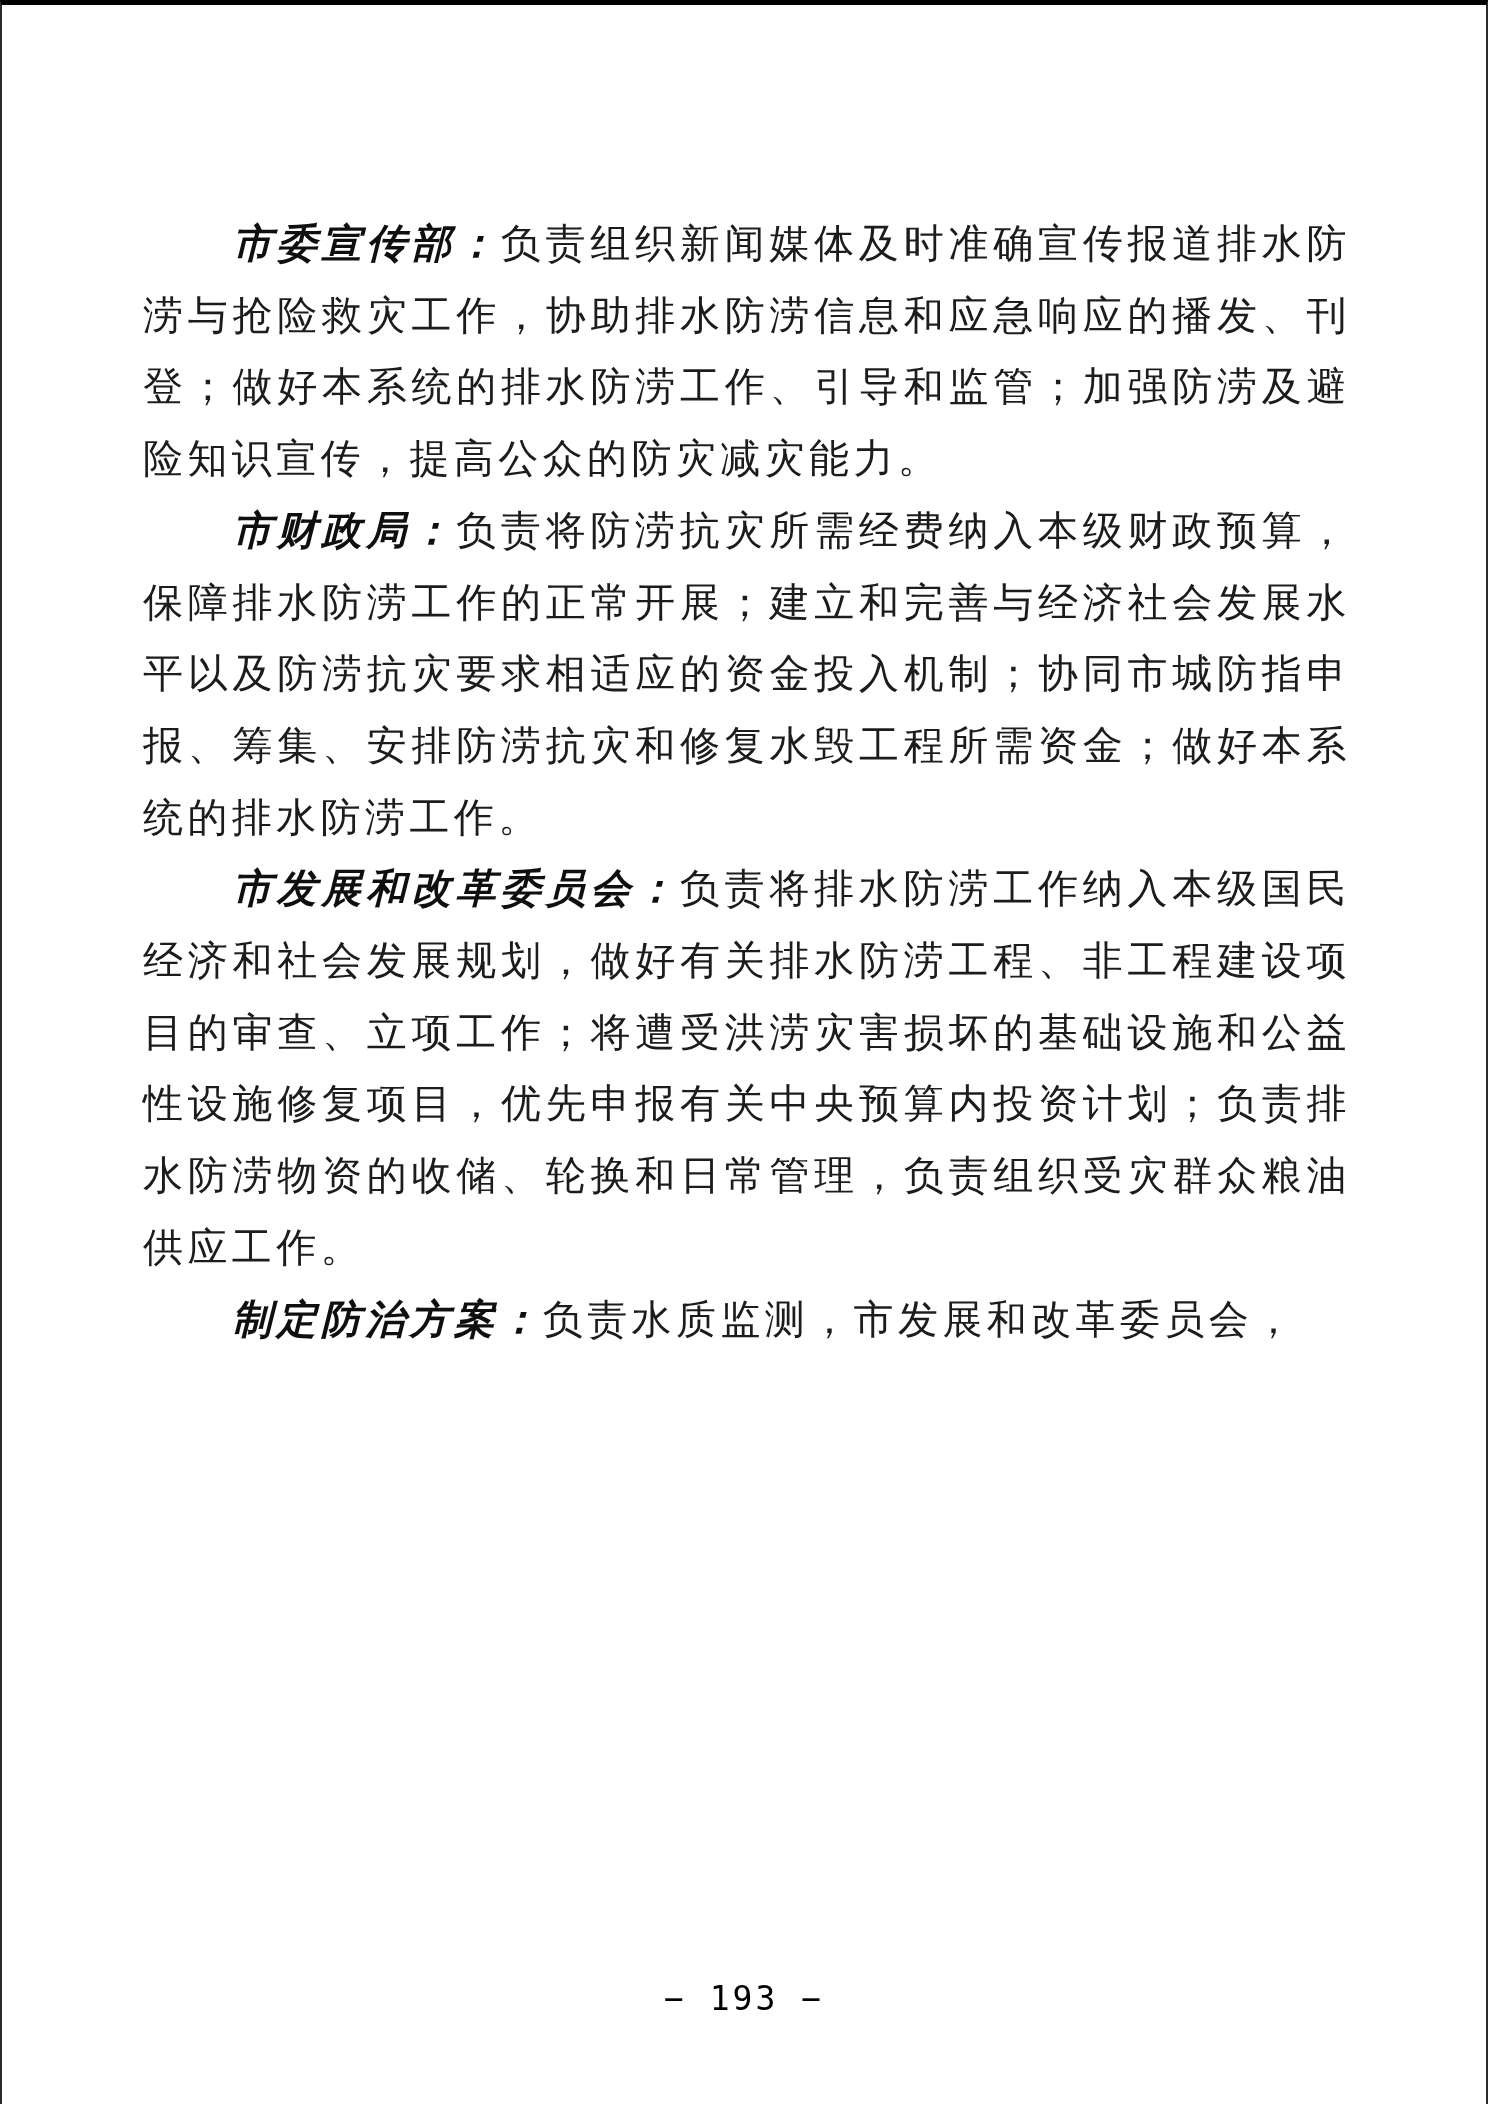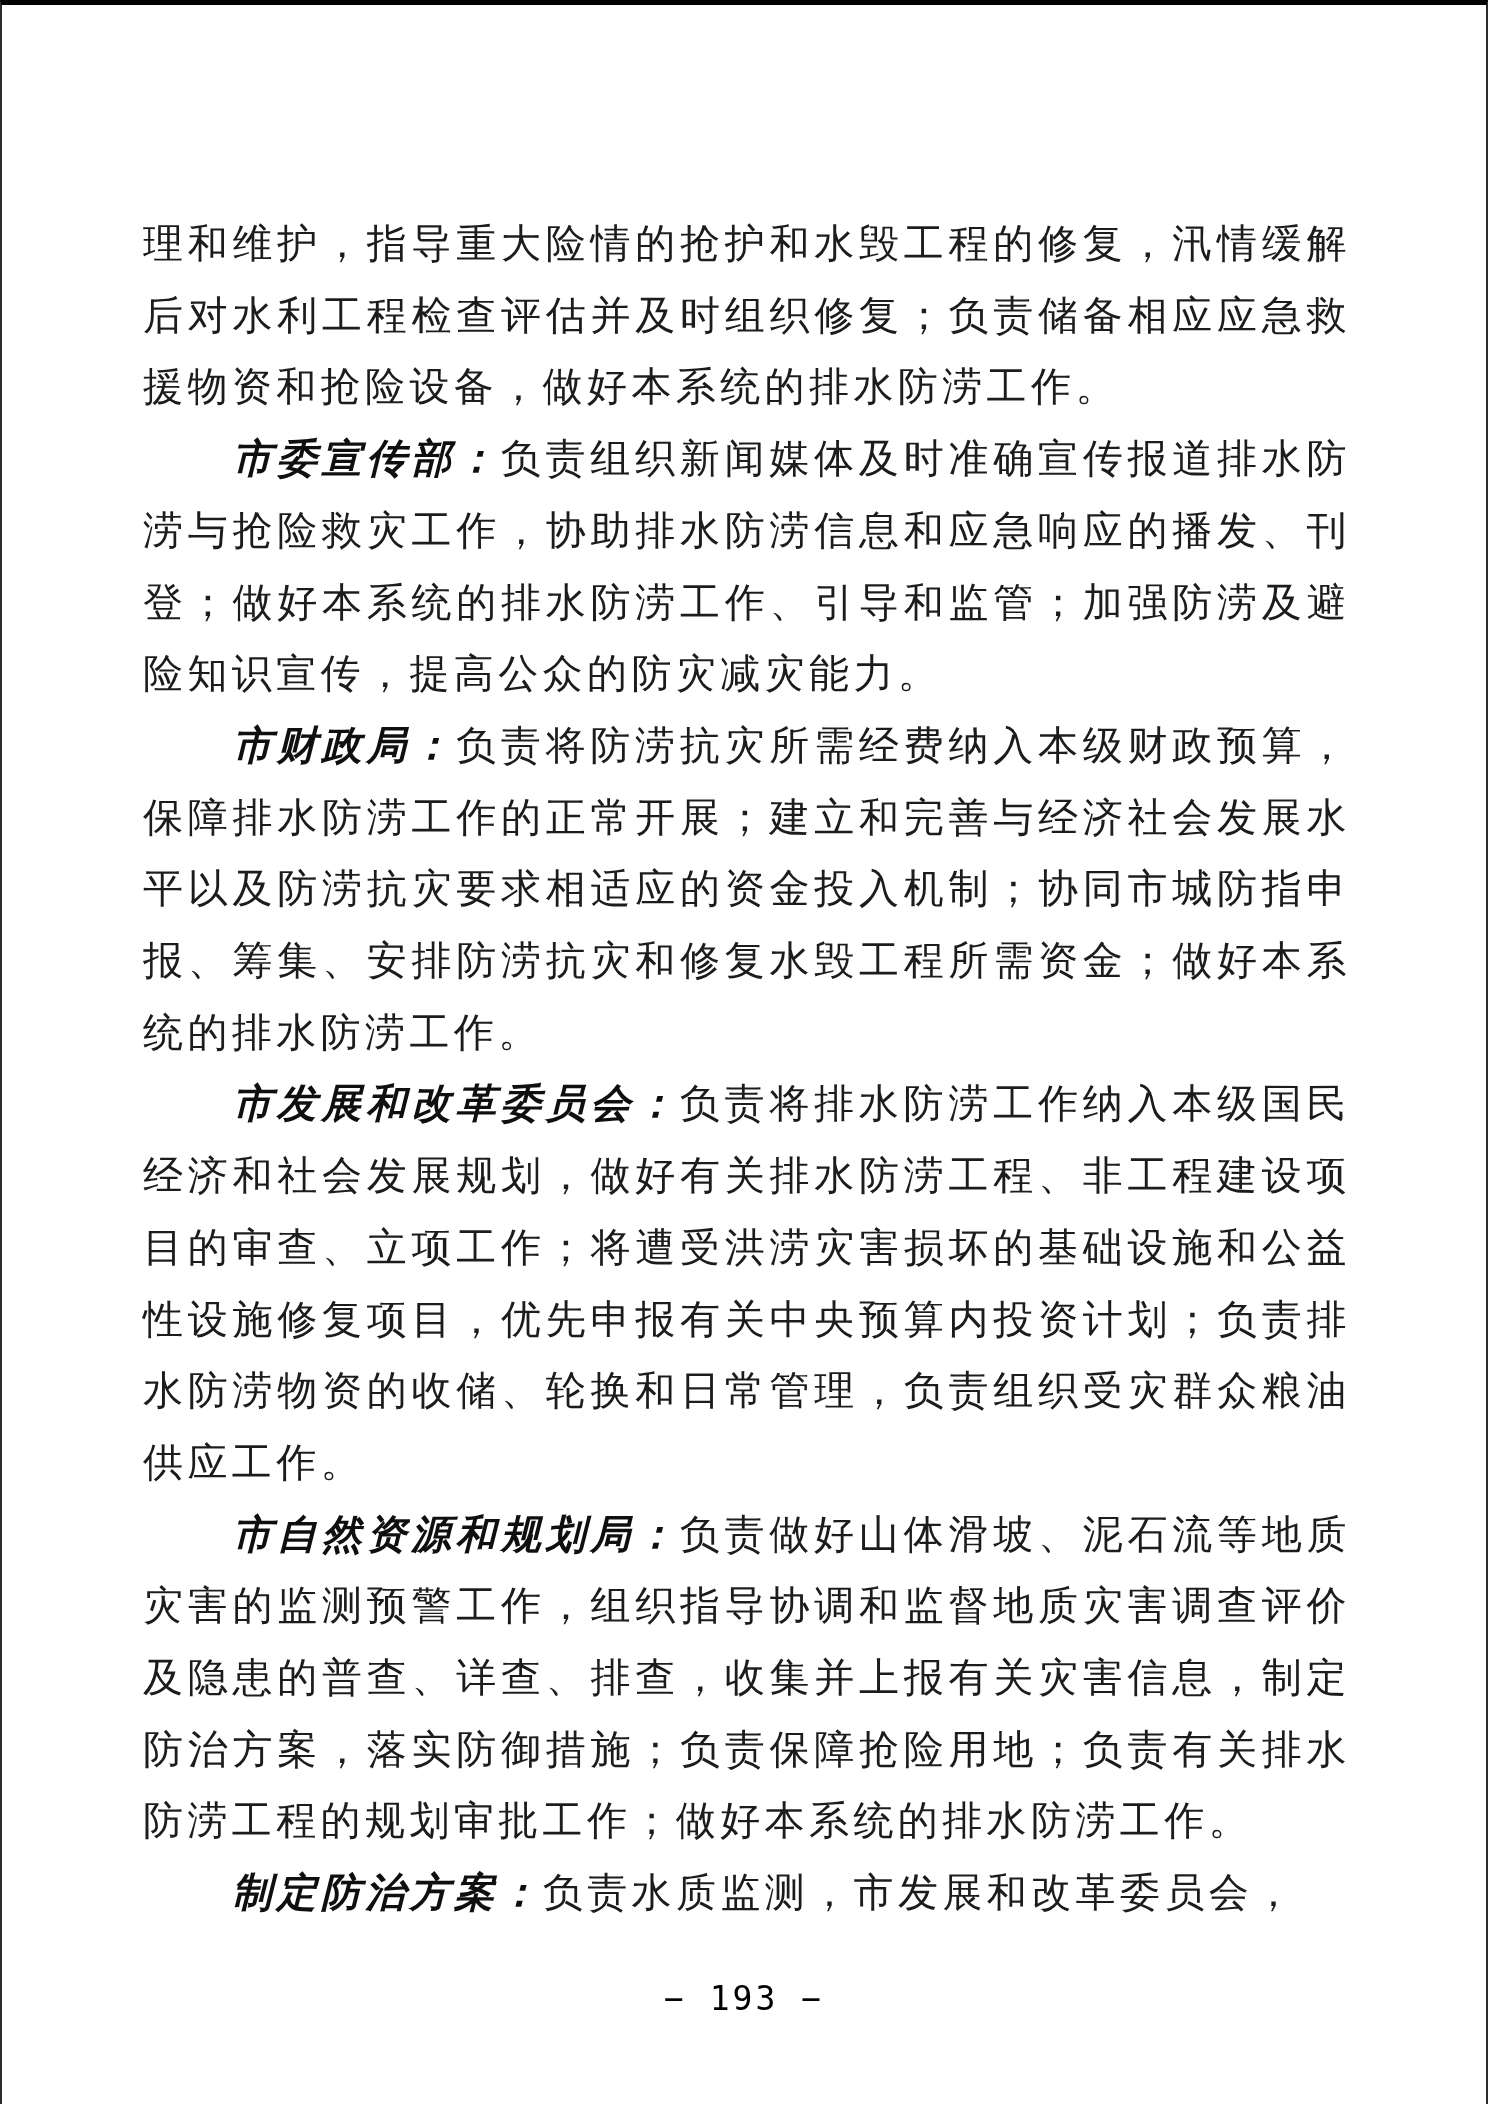--- a/index.html
+++ b/index.html
@@ -59,9 +59,6 @@
 <body>
 
 <div class="text-block">
-  <p class="no-indent">
-    <span class="para-lead"></span><span class="para-text">理和维护，指导重大险情的抢护和水毁工程的修复，汛情缓解后对水利工程检查评估并及时组织修复；负责储备相应应急救援物资和抢险设备，做好本系统的排水防涝工作。</span>
-  </p>
   <p>
     <span class="para-lead">市委宣传部：</span><span class="para-text">负责组织新闻媒体及时准确宣传报道排水防涝与抢险救灾工作，协助排水防涝信息和应急响应的播发、刊登；做好本系统的排水防涝工作、引导和监管；加强防涝及避险知识宣传，提高公众的防灾减灾能力。</span>
   </p>

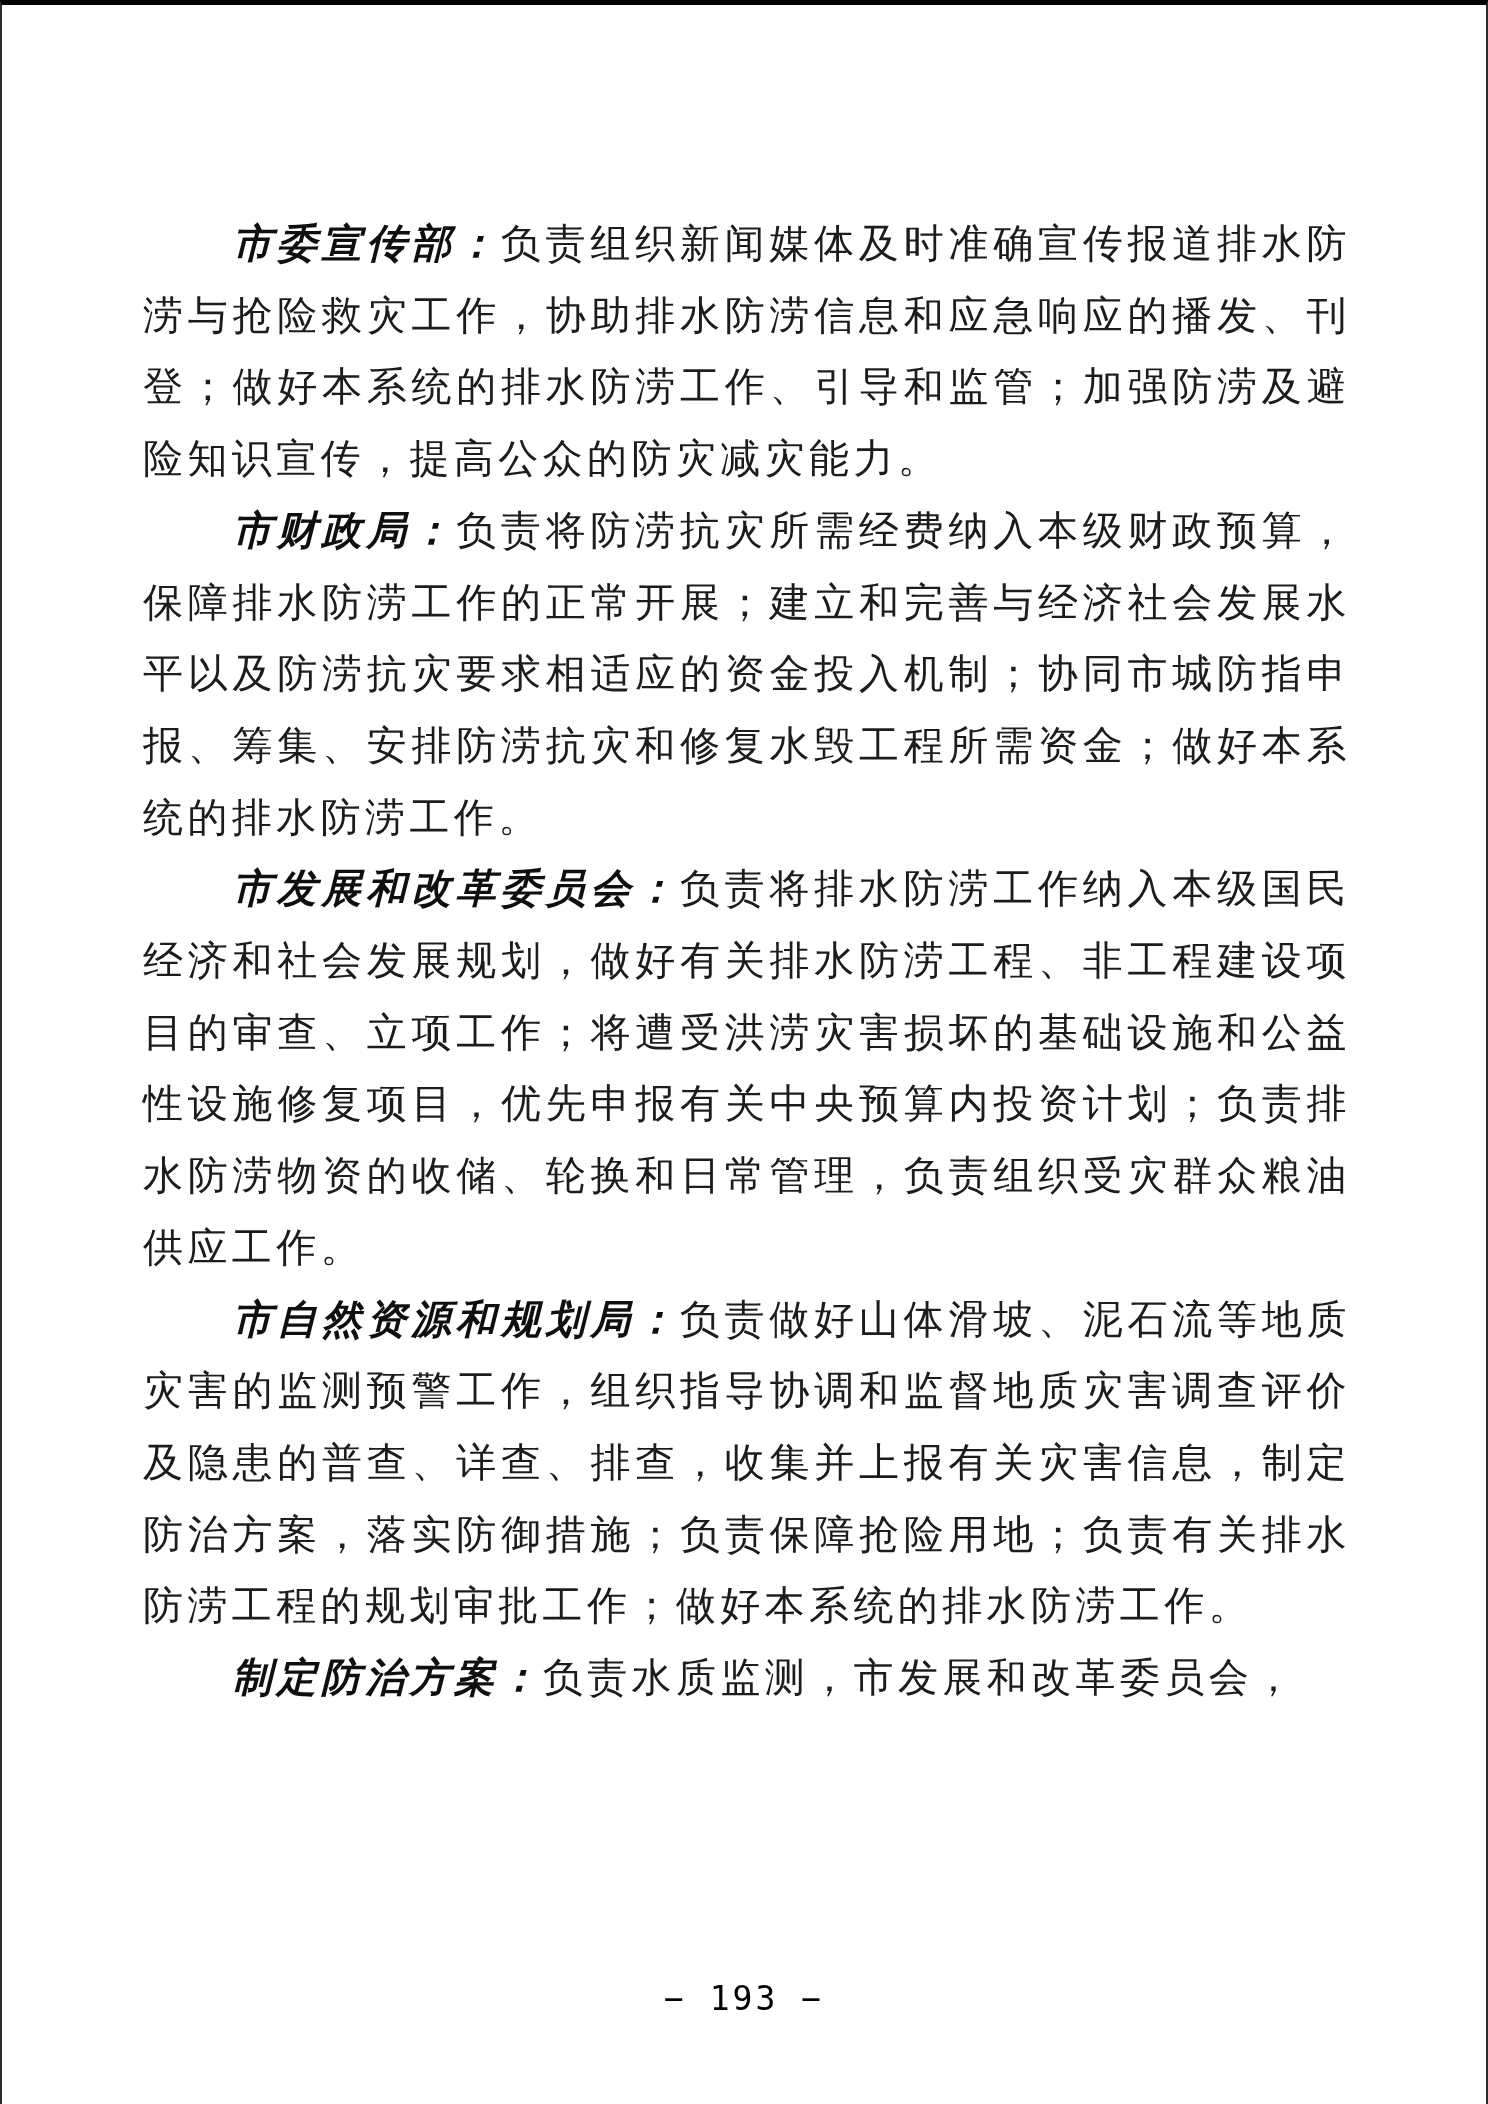--- a/index.html
+++ b/index.html
@@ -69,9 +69,6 @@
     <span class="para-lead">市发展和改革委员会：</span><span class="para-text">负责将排水防涝工作纳入本级国民经济和社会发展规划，做好有关排水防涝工程、非工程建设项目的审查、立项工作；将遭受洪涝灾害损坏的基础设施和公益性设施修复项目，优先申报有关中央预算内投资计划；负责排水防涝物资的收储、轮换和日常管理，负责组织受灾群众粮油供应工作。</span>
   </p>
   <p>
-    <span class="para-lead">市自然资源和规划局：</span><span class="para-text">负责做好山体滑坡、泥石流等地质灾害的监测预警工作，组织指导协调和监督地质灾害调查评价及隐患的普查、详查、排查，收集并上报有关灾害信息，制定防治方案，落实防御措施；负责保障抢险用地；负责有关排水防涝工程的规划审批工作；做好本系统的排水防涝工作。</span>
-  </p>
-  <p>
     <span class="para-lead">制定防治方案：</span><span class="para-text">负责水质监测，市发展和改革委员会，</span>
   </p>
 </div>

